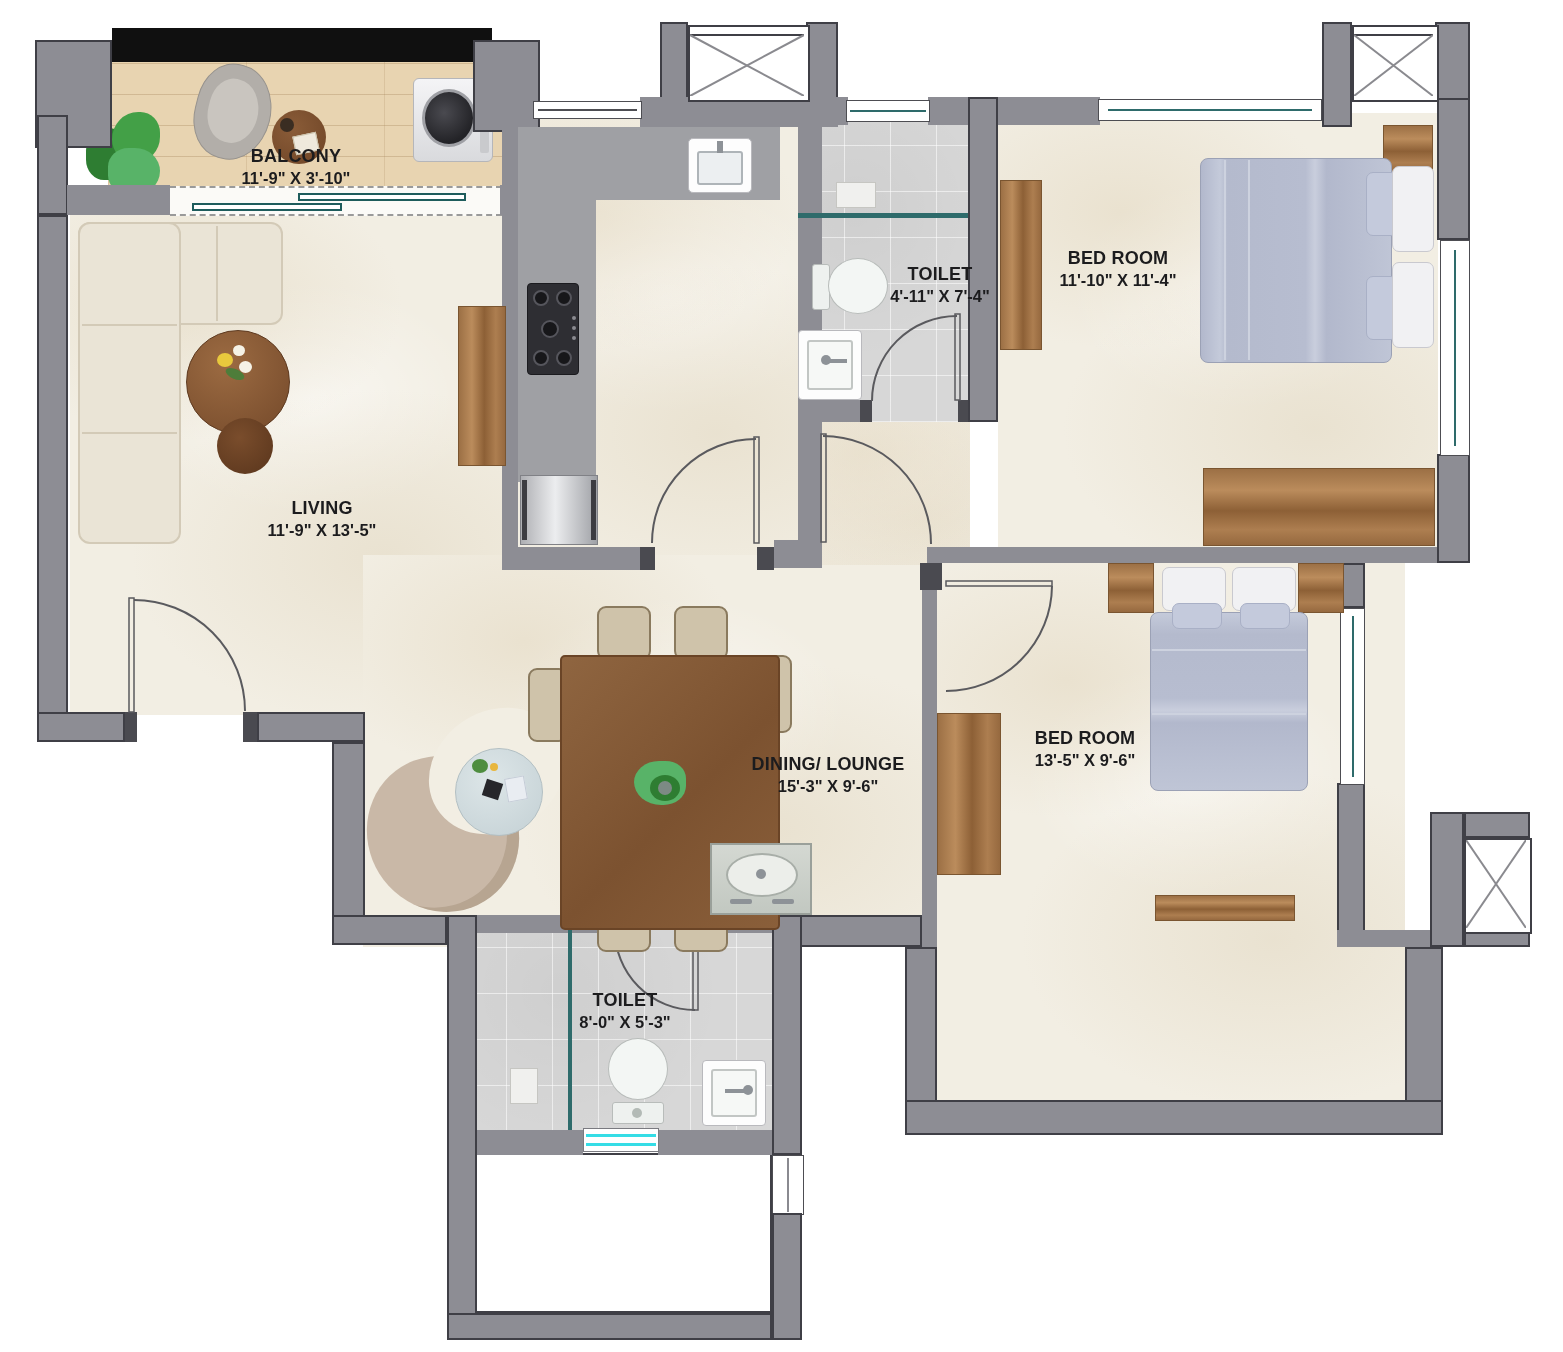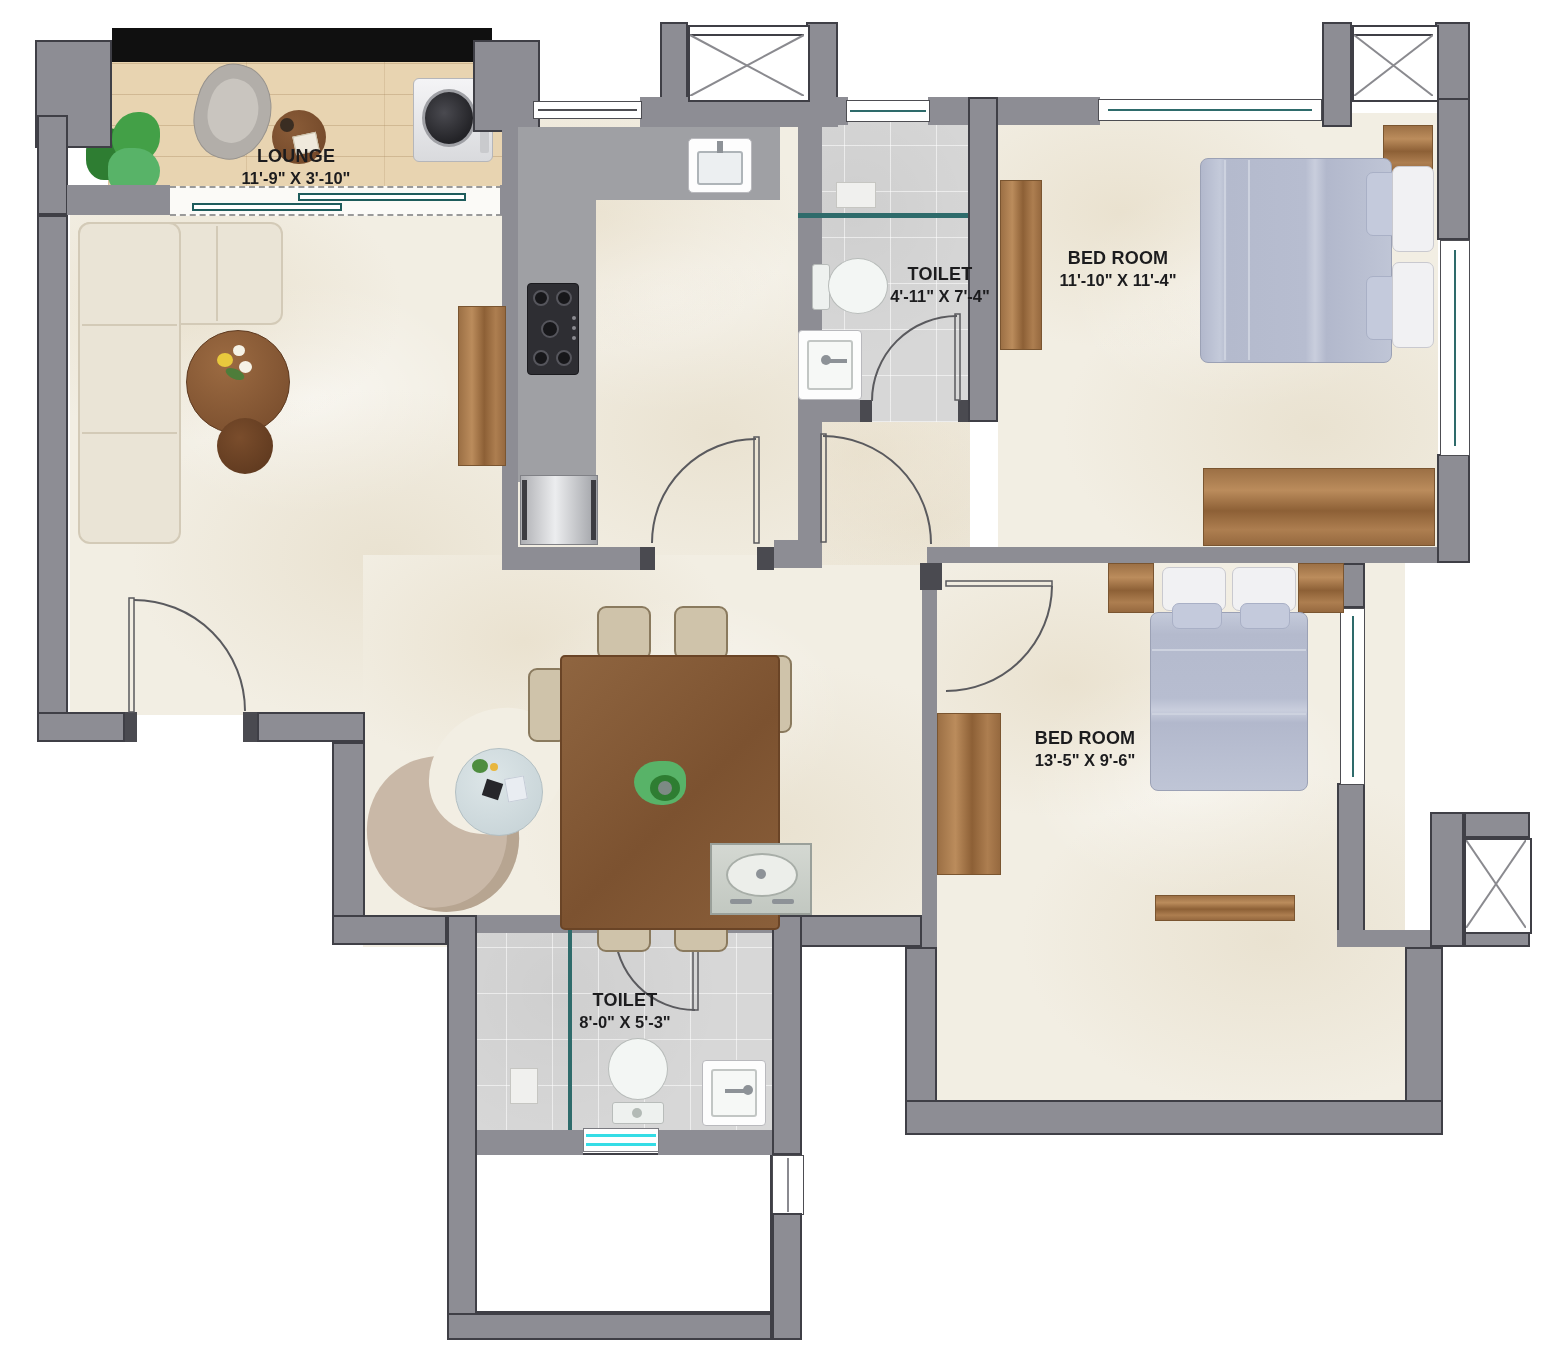--- a/index.html
+++ b/index.html
@@ -344,7 +344,7 @@
   </div>
 
   <div class="lbl" style="left:196px;top:144px;width:200px;height:46px;">
-    <span class="n">LOUNGE</span>
+    <span class="n">BALCONY</span>
     <span class="d">11'-9" X 3'-10"</span>
   </div>
   <div class="lbl" style="left:840px;top:262px;width:200px;height:46px;">

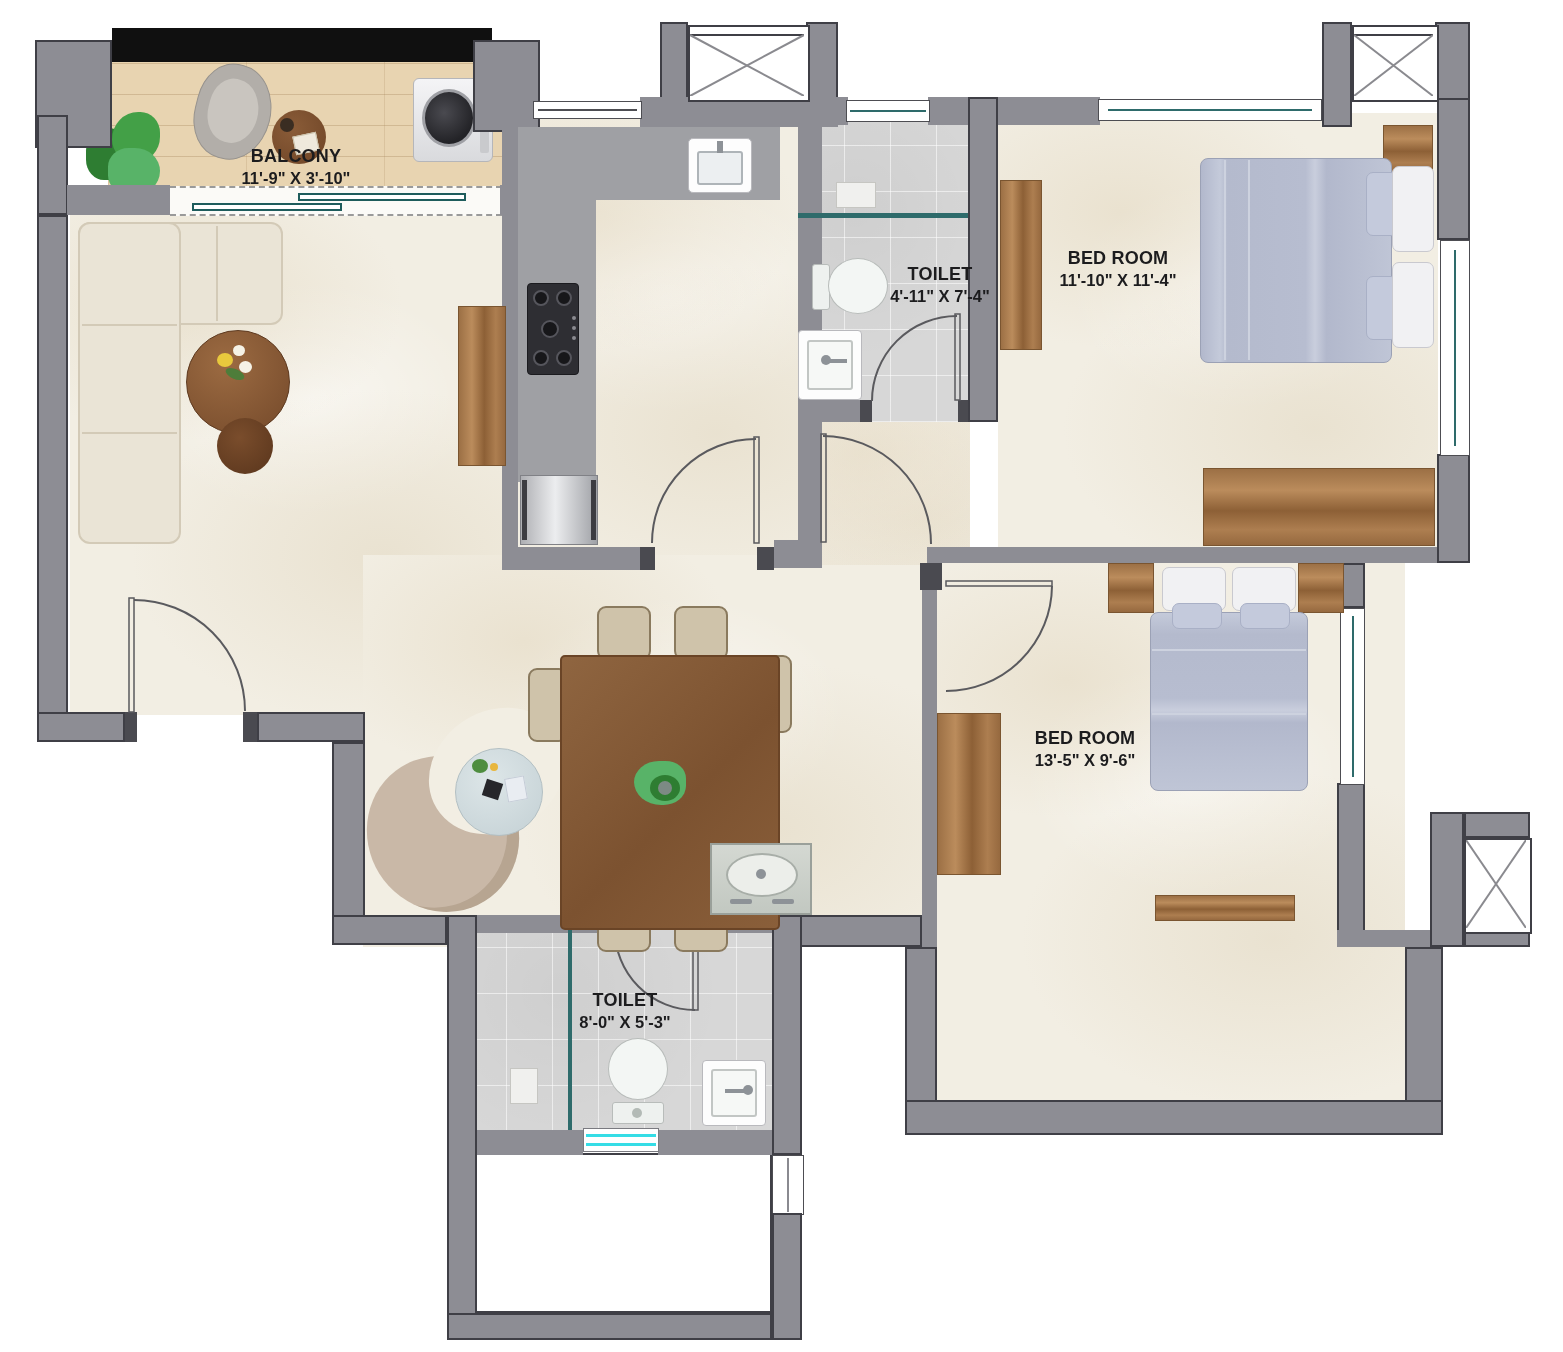--- a/index.html
+++ b/index.html
@@ -347,6 +347,10 @@
     <span class="n">BALCONY</span>
     <span class="d">11'-9" X 3'-10"</span>
   </div>
+  <div class="lbl" style="left:222px;top:496px;width:200px;height:46px;">
+    <span class="n">LIVING</span>
+    <span class="d">11'-9" X 13'-5"</span>
+  </div>
   <div class="lbl" style="left:840px;top:262px;width:200px;height:46px;">
     <span class="n">TOILET</span>
     <span class="d">4'-11" X 7'-4"</span>

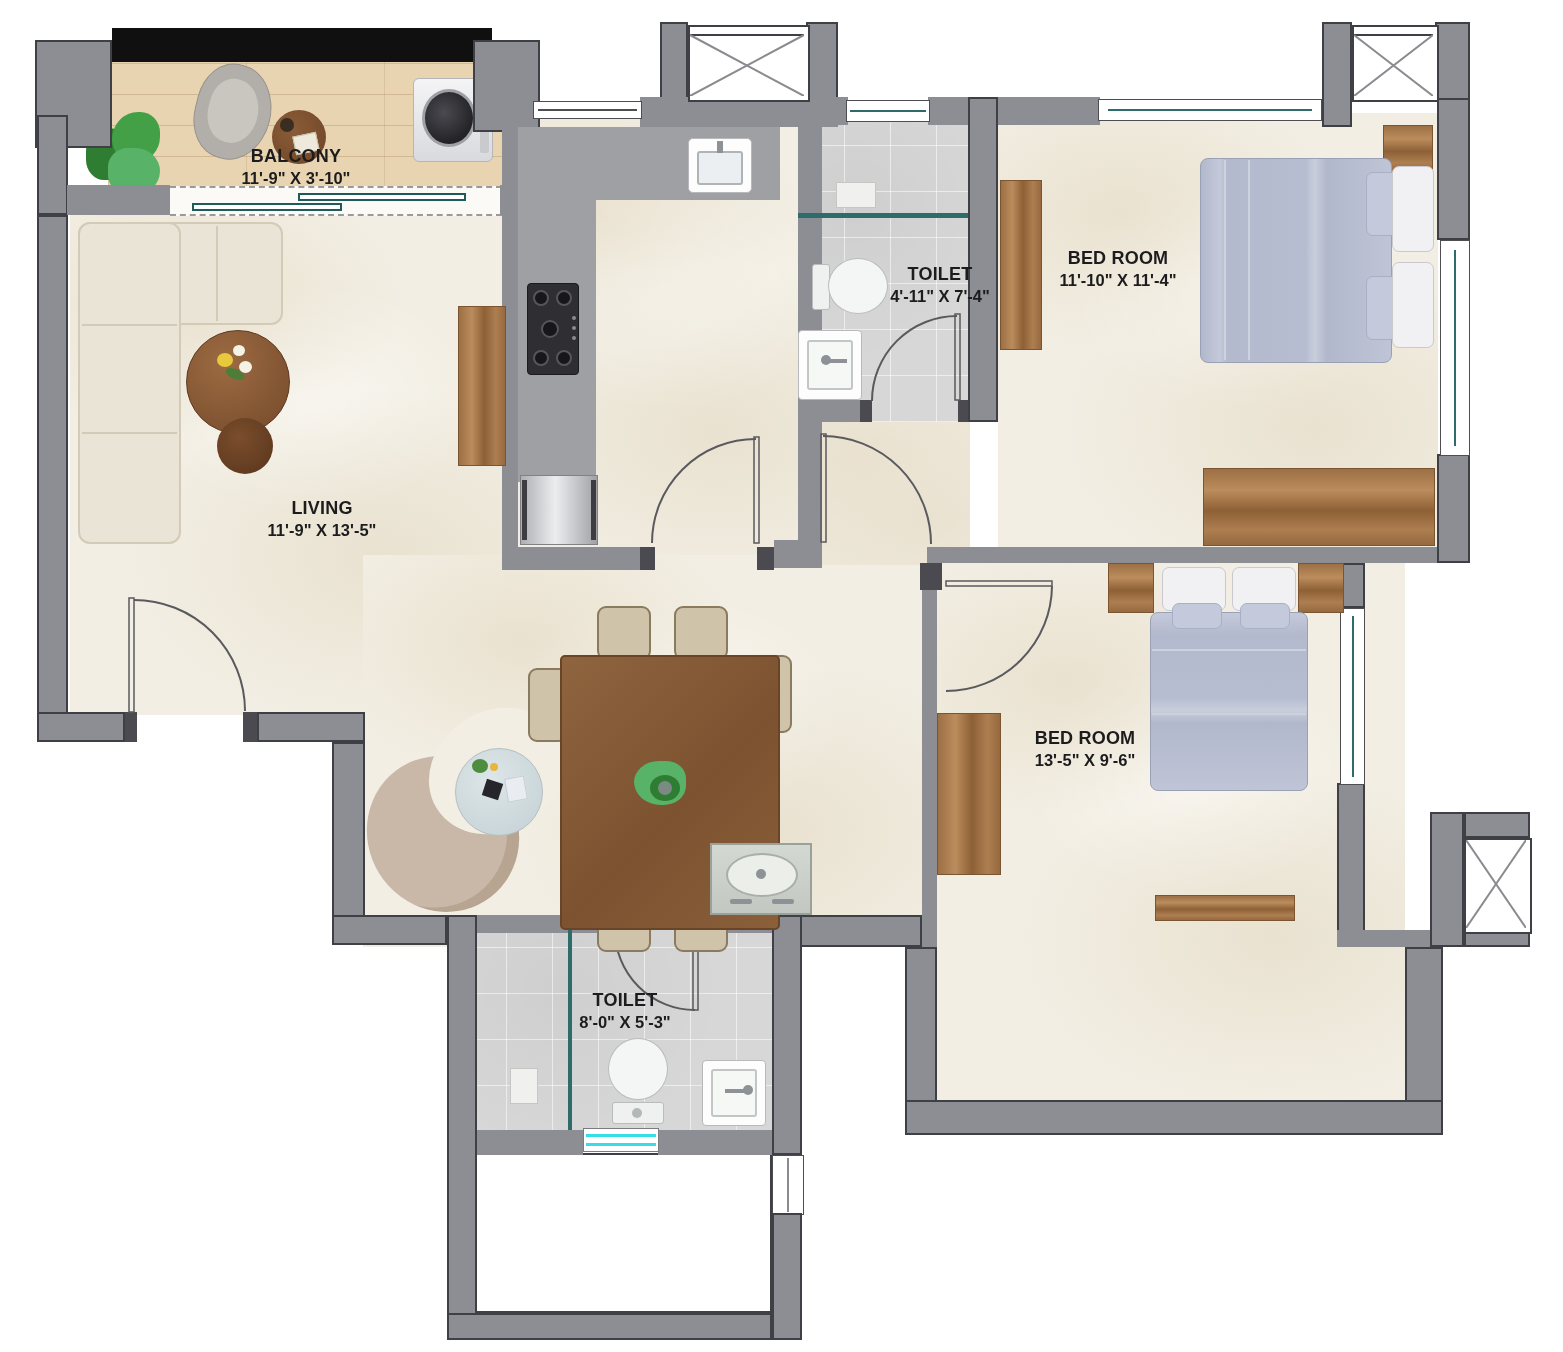--- a/index.html
+++ b/index.html
@@ -359,6 +359,10 @@
     <span class="n">BED ROOM</span>
     <span class="d">11'-10" X 11'-4"</span>
   </div>
+  <div class="lbl" style="left:728px;top:752px;width:200px;height:46px;">
+    <span class="n">DINING/ LOUNGE</span>
+    <span class="d">15'-3" X 9'-6"</span>
+  </div>
   <div class="lbl" style="left:985px;top:726px;width:200px;height:46px;">
     <span class="n">BED ROOM</span>
     <span class="d">13'-5" X 9'-6"</span>

